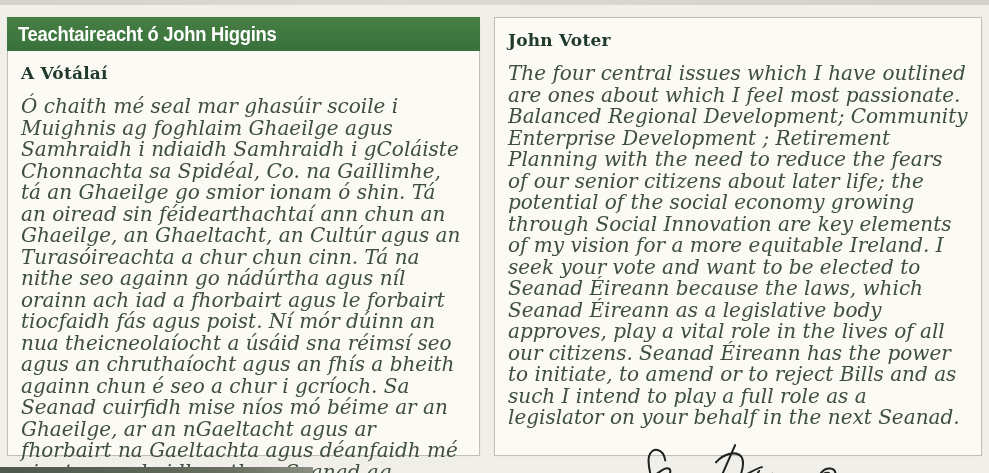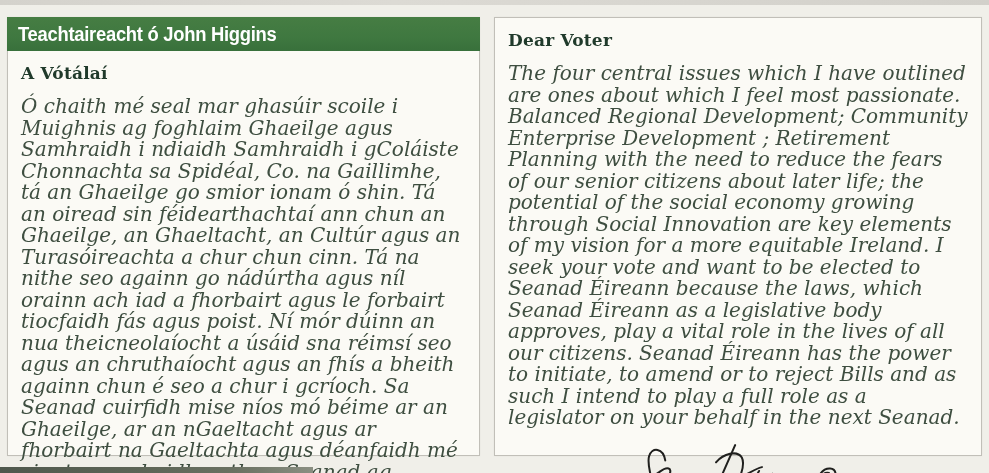--- a/index.html
+++ b/index.html
@@ -76,7 +76,7 @@
   </section>
 
   <section class="panel english">
-    <div class="salutation">Dear Voter</div>
+    <div class="salutation">John Voter</div>
     <p class="body-text">The four central issues which I have outlined are ones about which I feel most passionate. Balanced Regional Development; Community Enterprise Development ; Retirement Planning with the need to reduce the fears of our senior citizens about later life; the potential of the social economy growing through Social Innovation are key elements of my vision for a more equitable Ireland. I seek your vote and want to be elected to Seanad Éireann because the laws, which Seanad Éireann as a legislative body approves, play a vital role in the lives of all our citizens. Seanad Éireann has the power to initiate, to amend or to reject Bills and as such I intend to play a full role as a legislator on your behalf in the next Seanad.</p>
     <div class="signature-wrap">
       <svg width="268" height="92" viewBox="0 0 280 95" role="img" aria-label="John Higgins">

